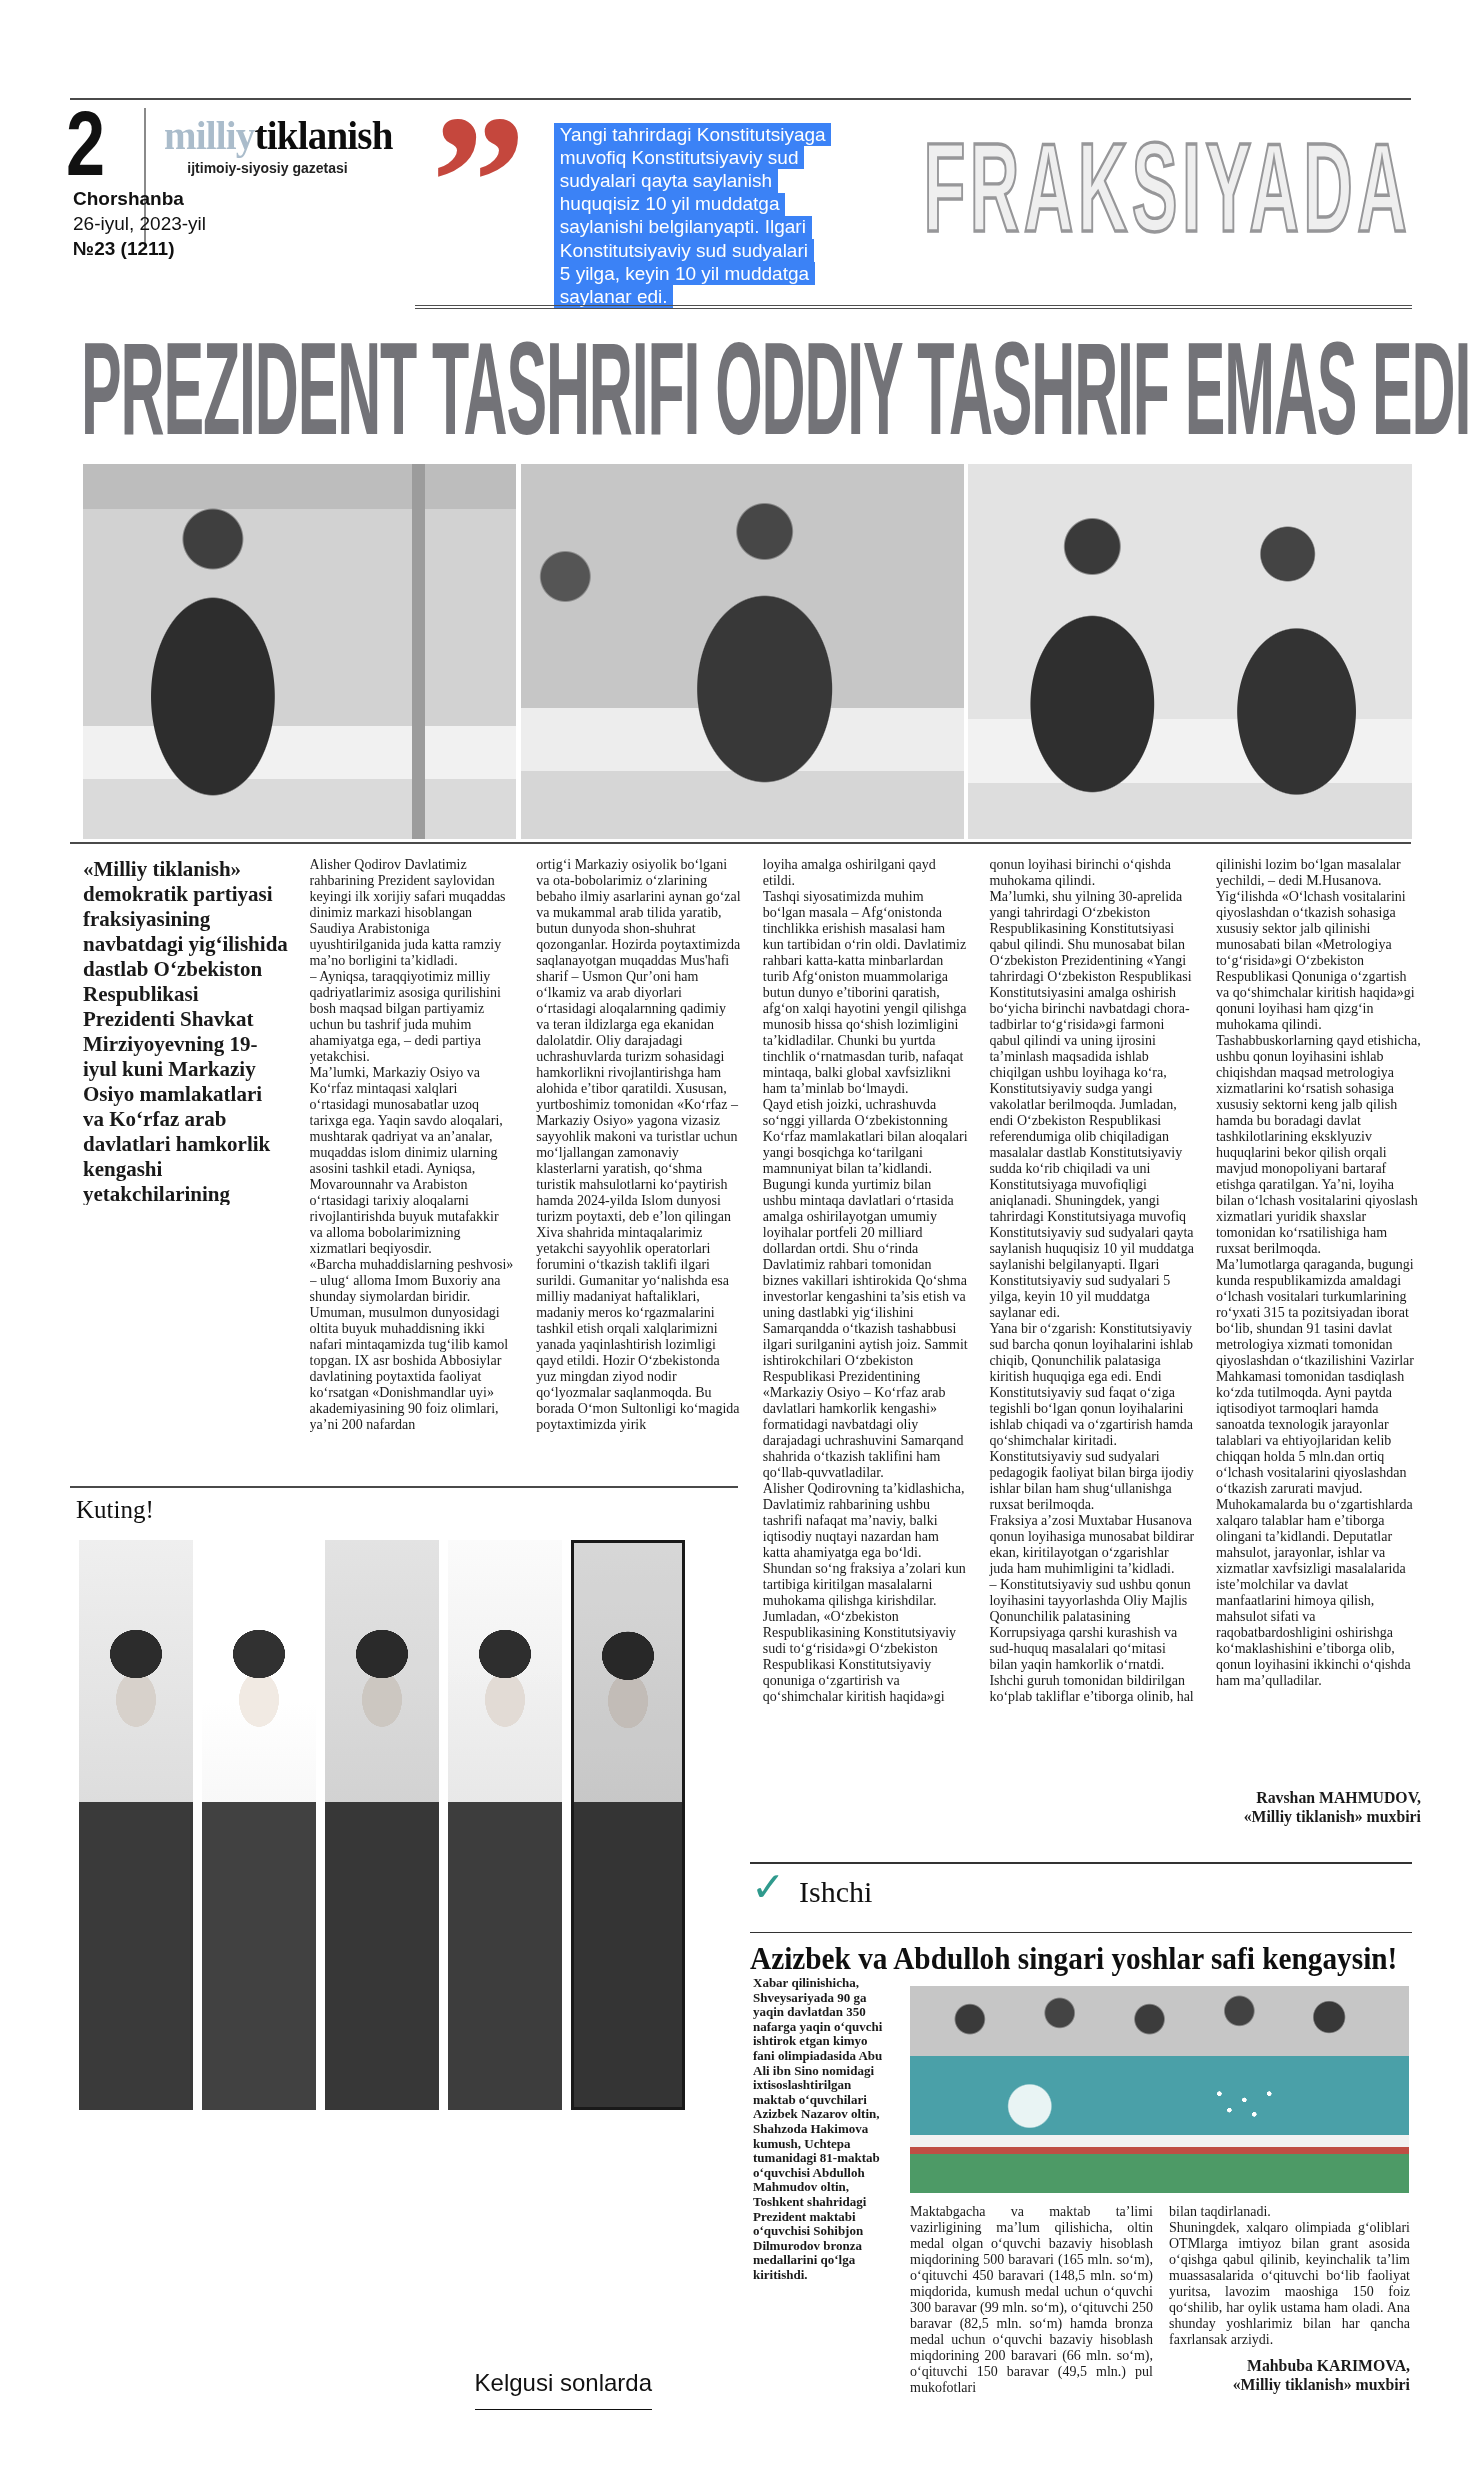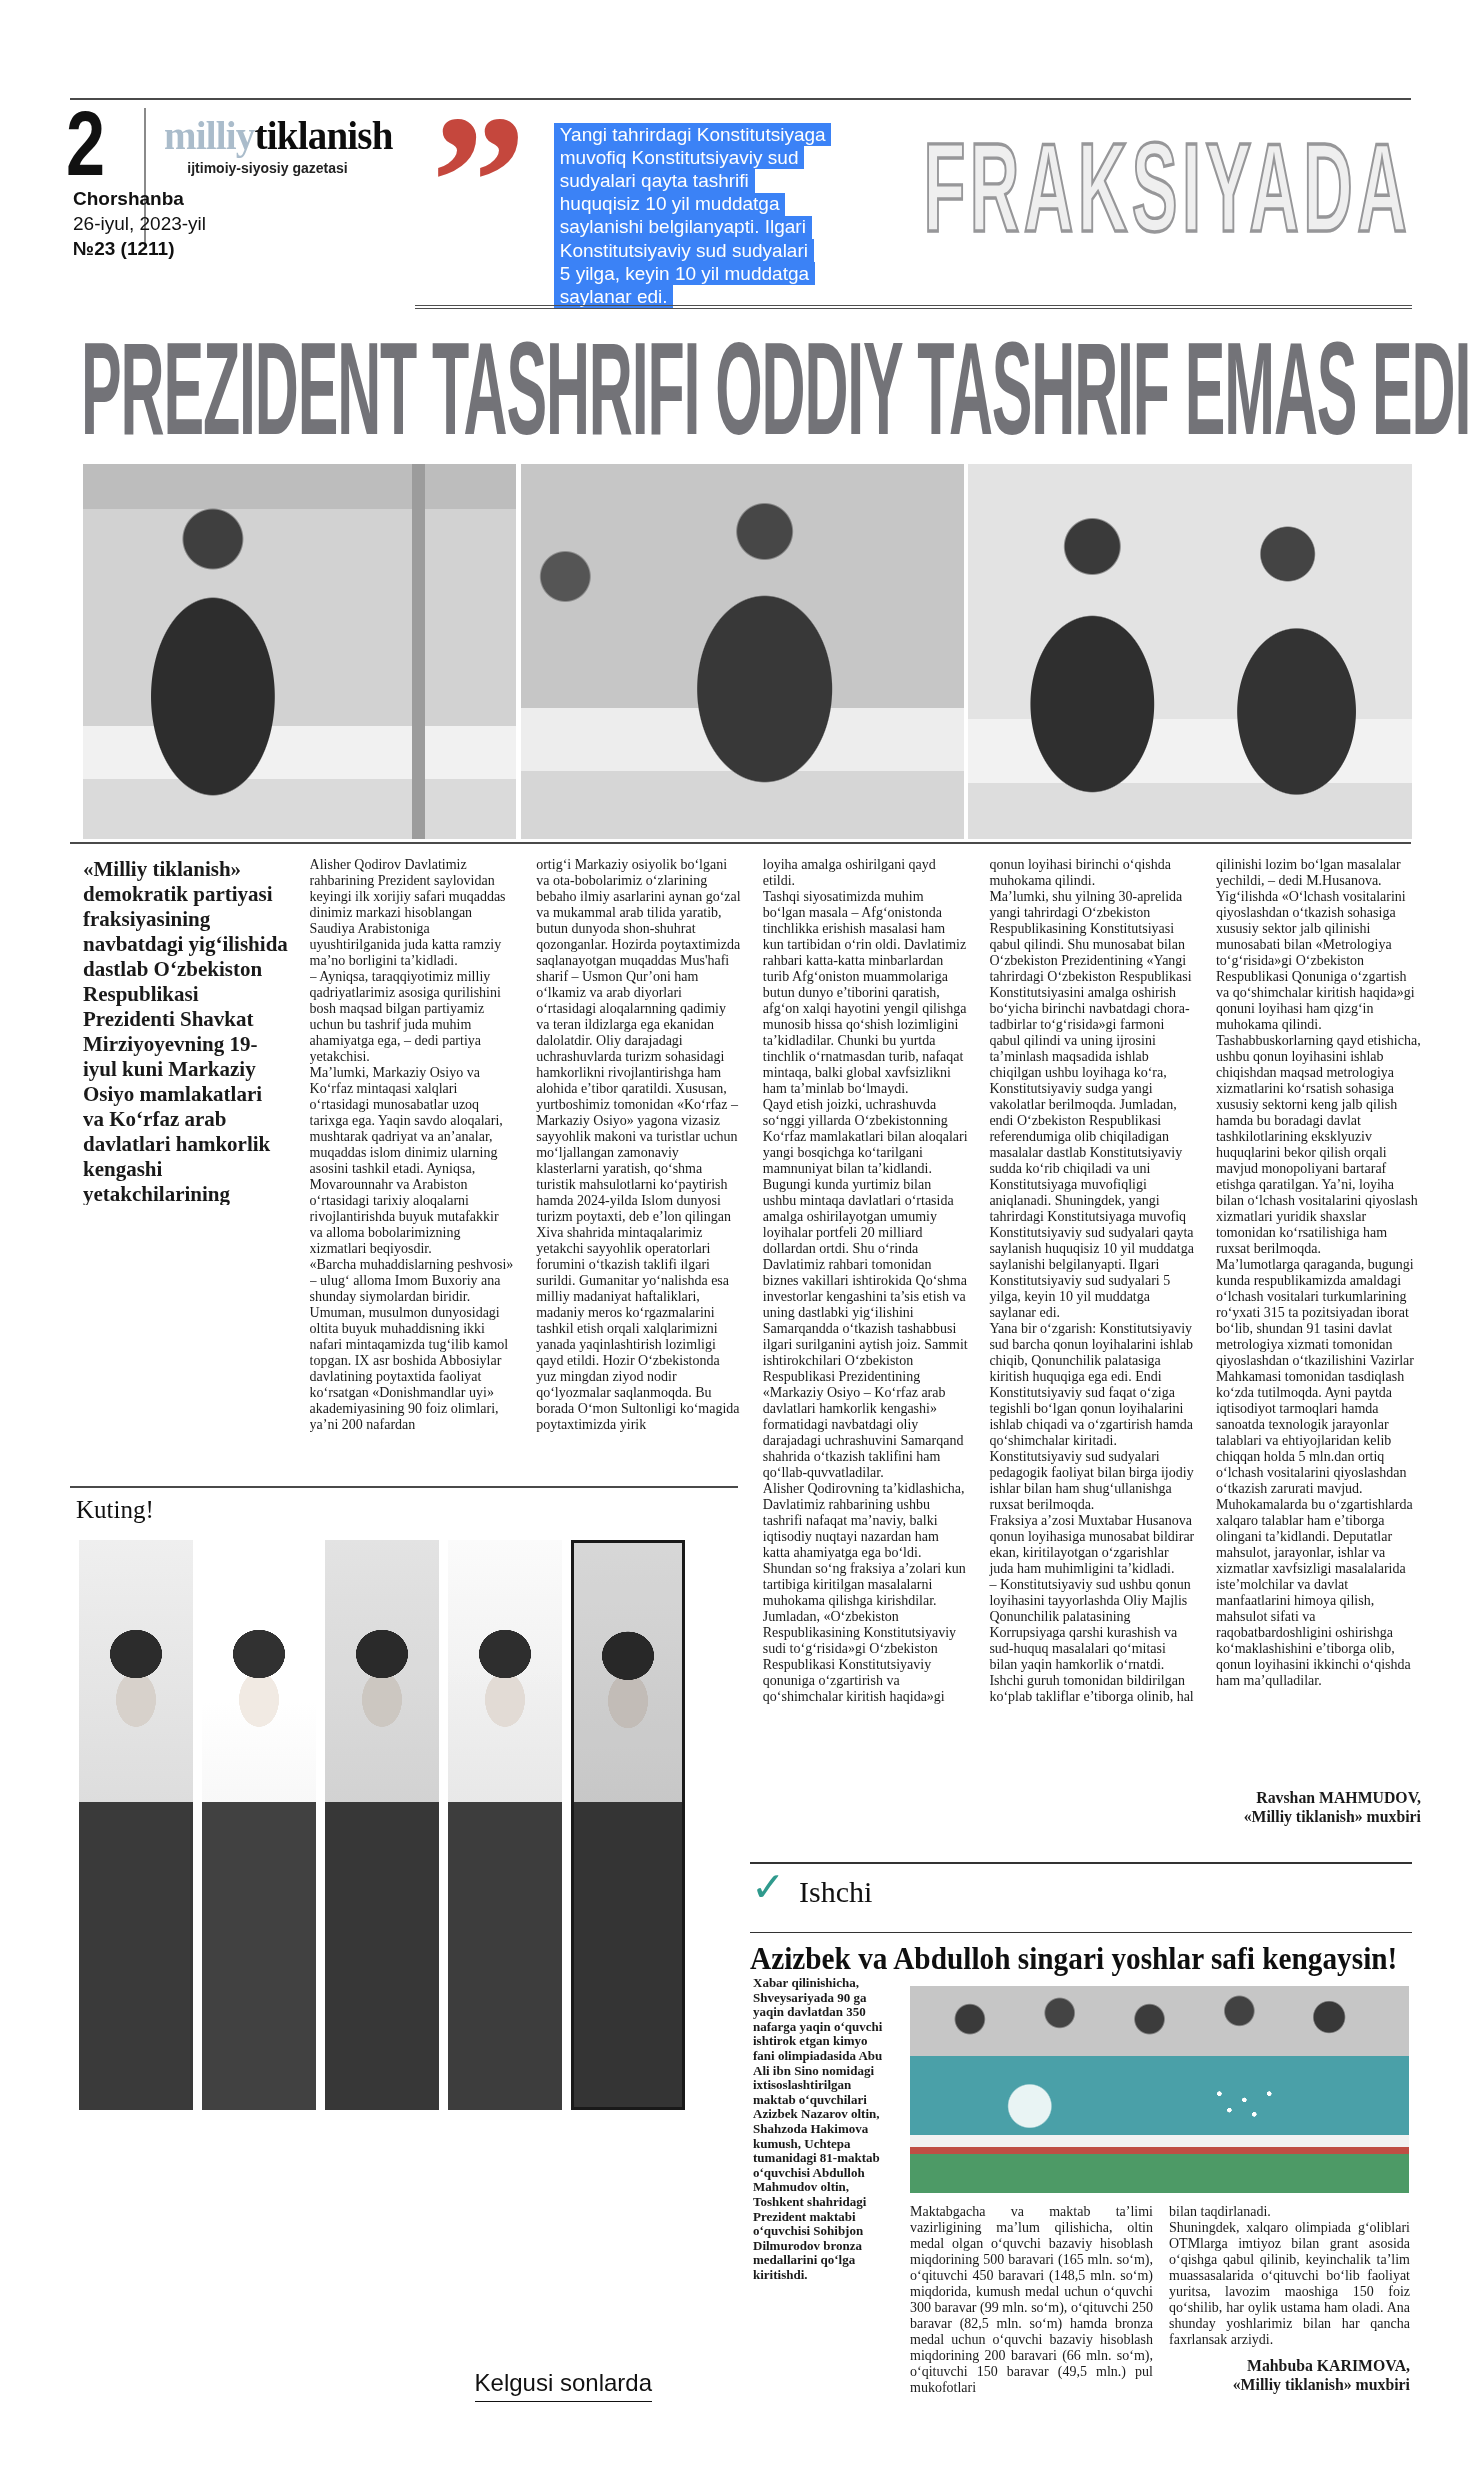--- a/index.html
+++ b/index.html
@@ -132,7 +132,7 @@
   <div class="abs pullquote">
     <span>Yangi tahrirdagi Konstitutsiyaga</span><br>
     <span>muvofiq Konstitutsiyaviy sud</span><br>
-    <span>sudyalari qayta tashrifi</span><br>
+    <span>sudyalari qayta saylanish</span><br>
     <span>huquqisiz 10 yil muddatga</span><br>
     <span>saylanishi belgilanyapti. Ilgari</span><br>
     <span>Konstitutsiyaviy sud sudyalari</span><br>

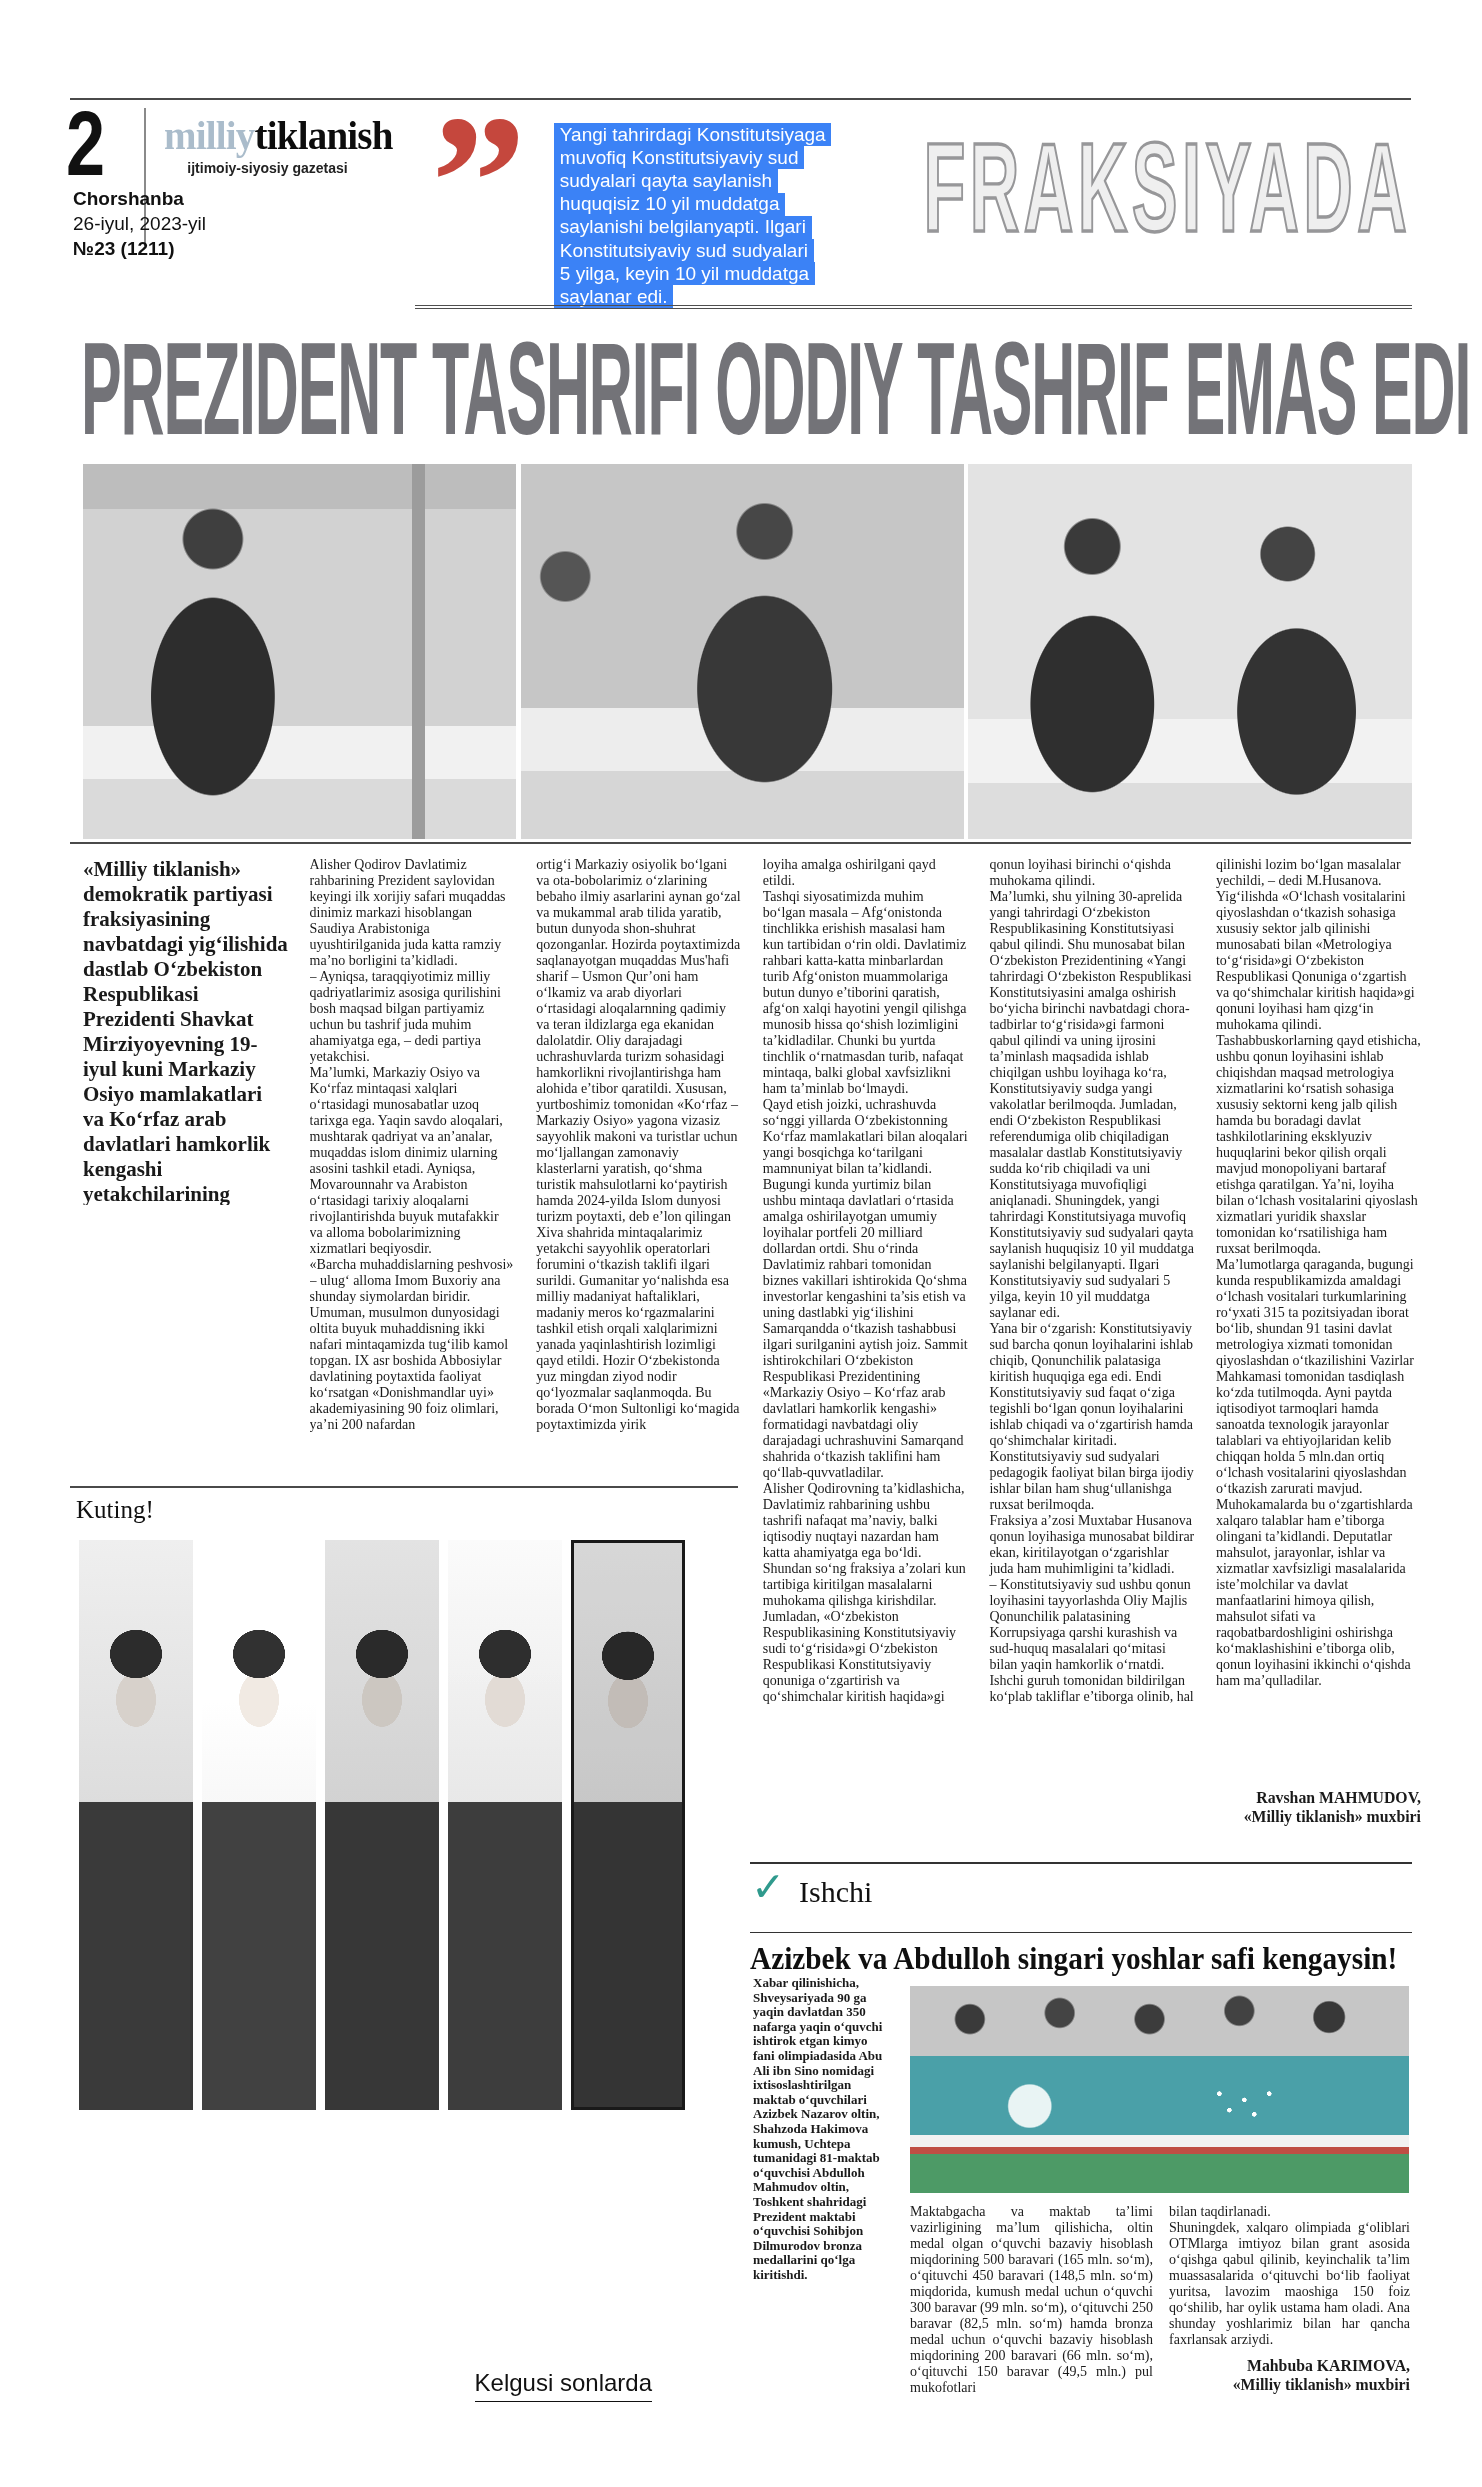--- a/index.html
+++ b/index.html
@@ -78,7 +78,7 @@
           letter-spacing:-0.4px;color:#1d5c52;}
   .kelgusi{left:83px;top:2369px;width:569px;text-align:right;font-family:"Liberation Sans",sans-serif;
            font-size:24px;color:#111;}
-  .kelgusi span{border-bottom:1.7px solid #111;padding-bottom:5px;}
+  .kelgusi span{border-bottom:1.7px solid #111;padding-bottom:13px;}
   
   .ift-rule-a{left:750px;top:1862px;width:662px;height:1.7px;background:#333;}
   .ift-check{left:751px;top:1867px;font-family:"DejaVu Sans",sans-serif;font-weight:700;font-size:41px;line-height:1;color:#2f9a8d;}

